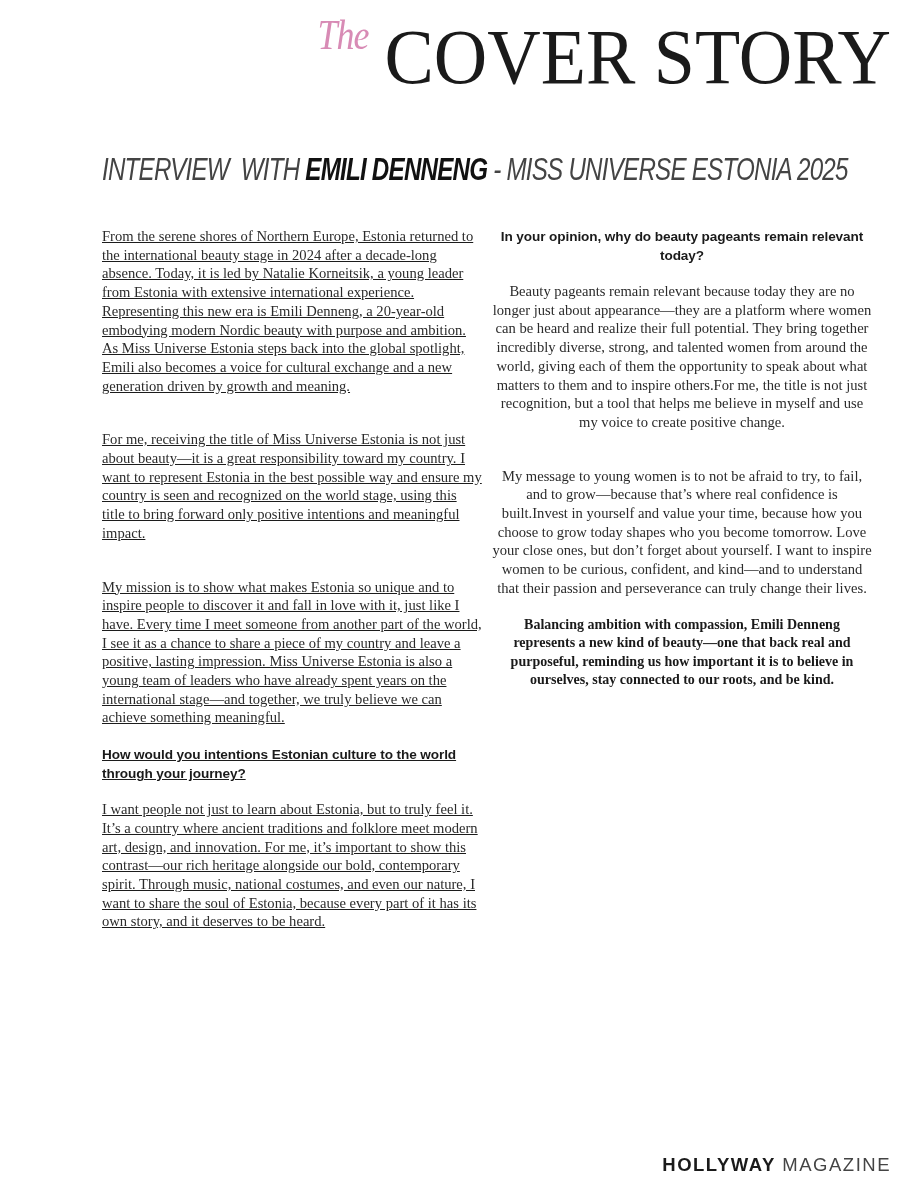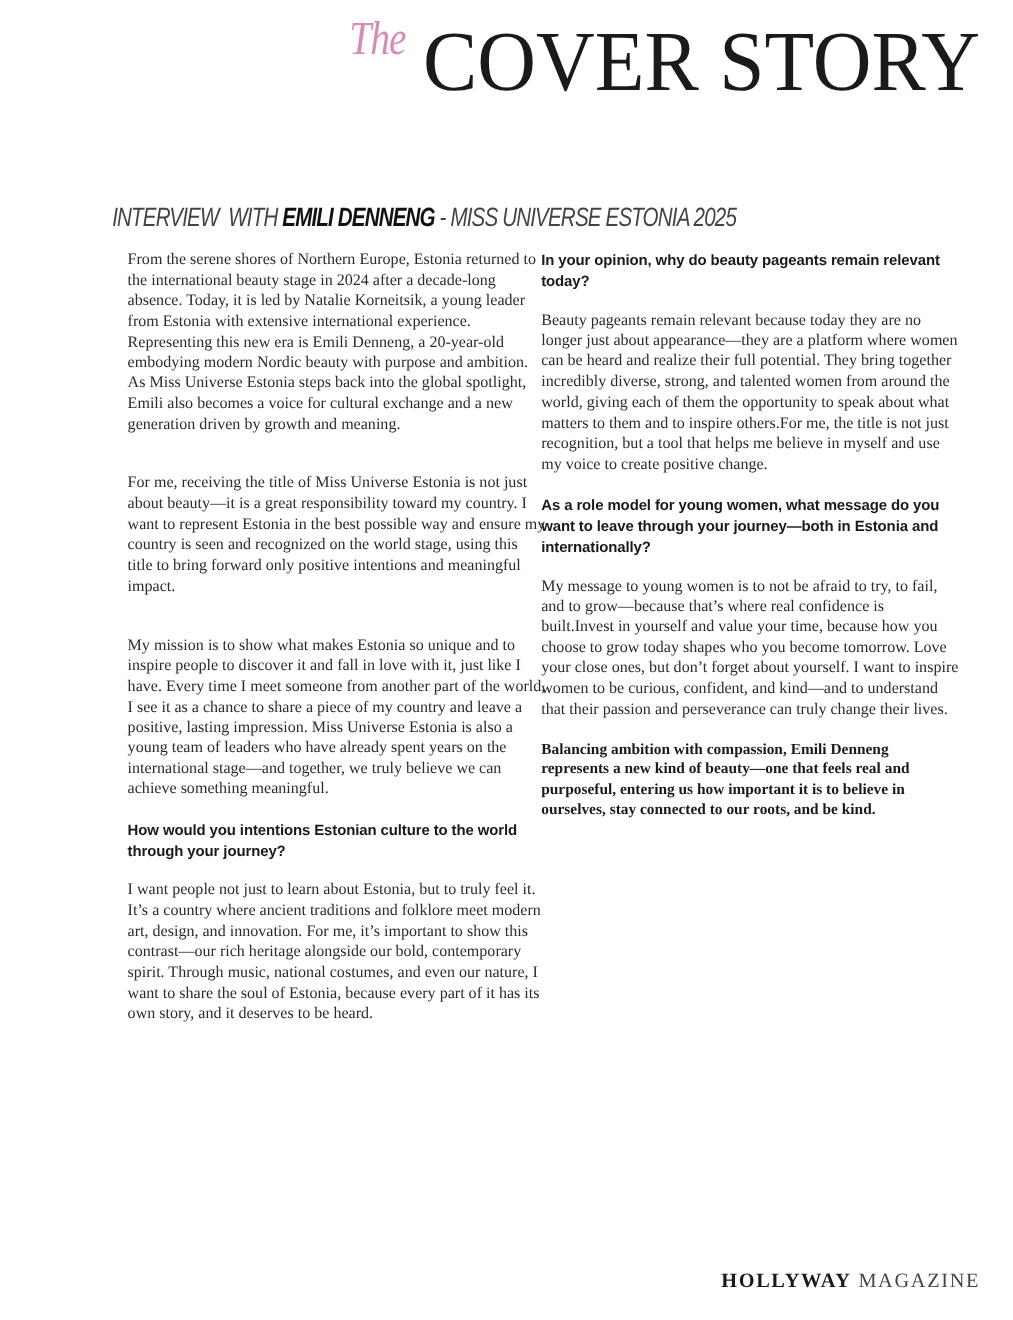--- a/index.html
+++ b/index.html
@@ -7,7 +7,7 @@
     .masthead { position: absolute; top: 14px; right: 30px; display: flex; align-items: flex-start; }
     .masthead .the { font-family: "Liberation Serif", serif; font-style: italic; color: #d88bb5; font-size: 36px; margin-right: 16px; margin-bottom: 18px; letter-spacing: -1px; transform: scaleY(1.2); display: inline-block; }
     .masthead .cover { font-family: "Liberation Serif", serif; font-size: 74px; line-height: 86px; color: #1a1a1a; letter-spacing: 0px; transform: scaleY(1.05); display: inline-block; }
-    .subhead { position: absolute; top: 148px; left: 102px; width: 760px; font-family: "Liberation Sans", sans-serif; font-size: 24px; line-height: 44px; color: #2a2a2a; white-space: nowrap; margin-top: 28px; }
+    .subhead { position: absolute; top: 148px; left: 102px; width: 760px; font-family: "Liberation Sans", sans-serif; font-size: 31px; line-height: 44px; color: #2a2a2a; white-space: nowrap; }
     .subhead span { display: inline-block; }
     .subhead-inner { display: inline-flex; transform: scaleX(0.78); transform-origin: left center; font-style: italic; }
     .subhead-inner .t { font-weight: 100; color: #444; letter-spacing: -1px; }

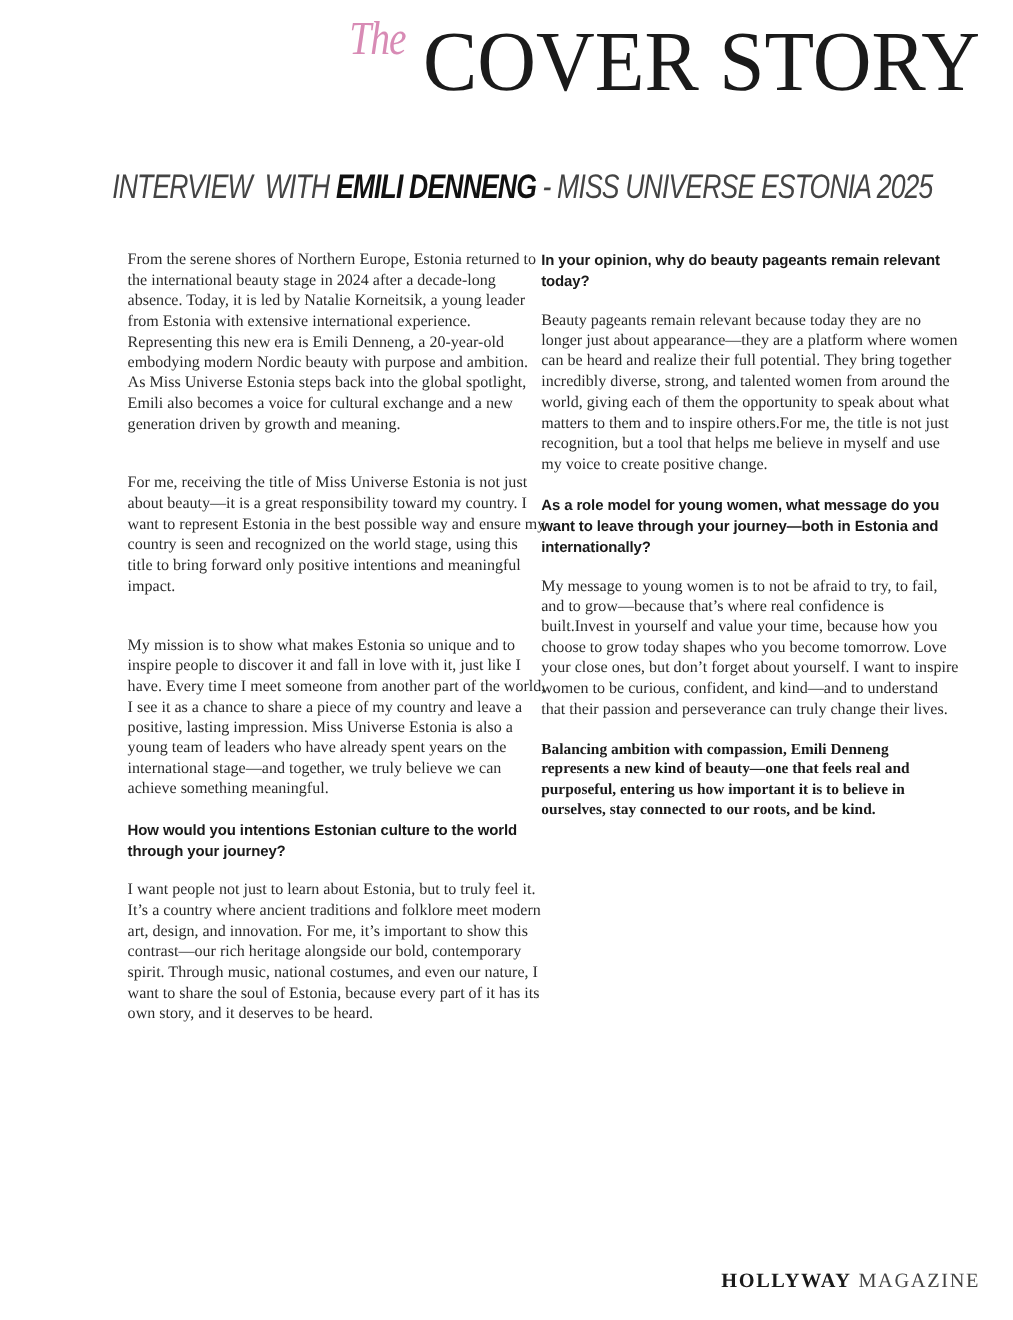--- a/index.html
+++ b/index.html
@@ -13,7 +13,7 @@
     .subhead-inner .t { font-weight: 100; color: #444; letter-spacing: -1px; }
     .subhead-inner .b { font-weight: 900; color: #111; letter-spacing: -1px; }
     .col { position: absolute; top: 227px; width: 380px; }
-    .col.left { left: 116px; }
+    .col.left { left: 102px; text-decoration: underline; }
     .col.right { left: 492px; }
     .body-text { font-family: "Liberation Serif", serif; font-size: 14.6px; line-height: 18.7px; color: #2b2b2b; margin: 0; }
     .question { font-family: "Liberation Sans", sans-serif; font-weight: bold; font-size: 13.6px; line-height: 19px; color: #1a1a1a; margin: 0; letter-spacing: -0.1px; }

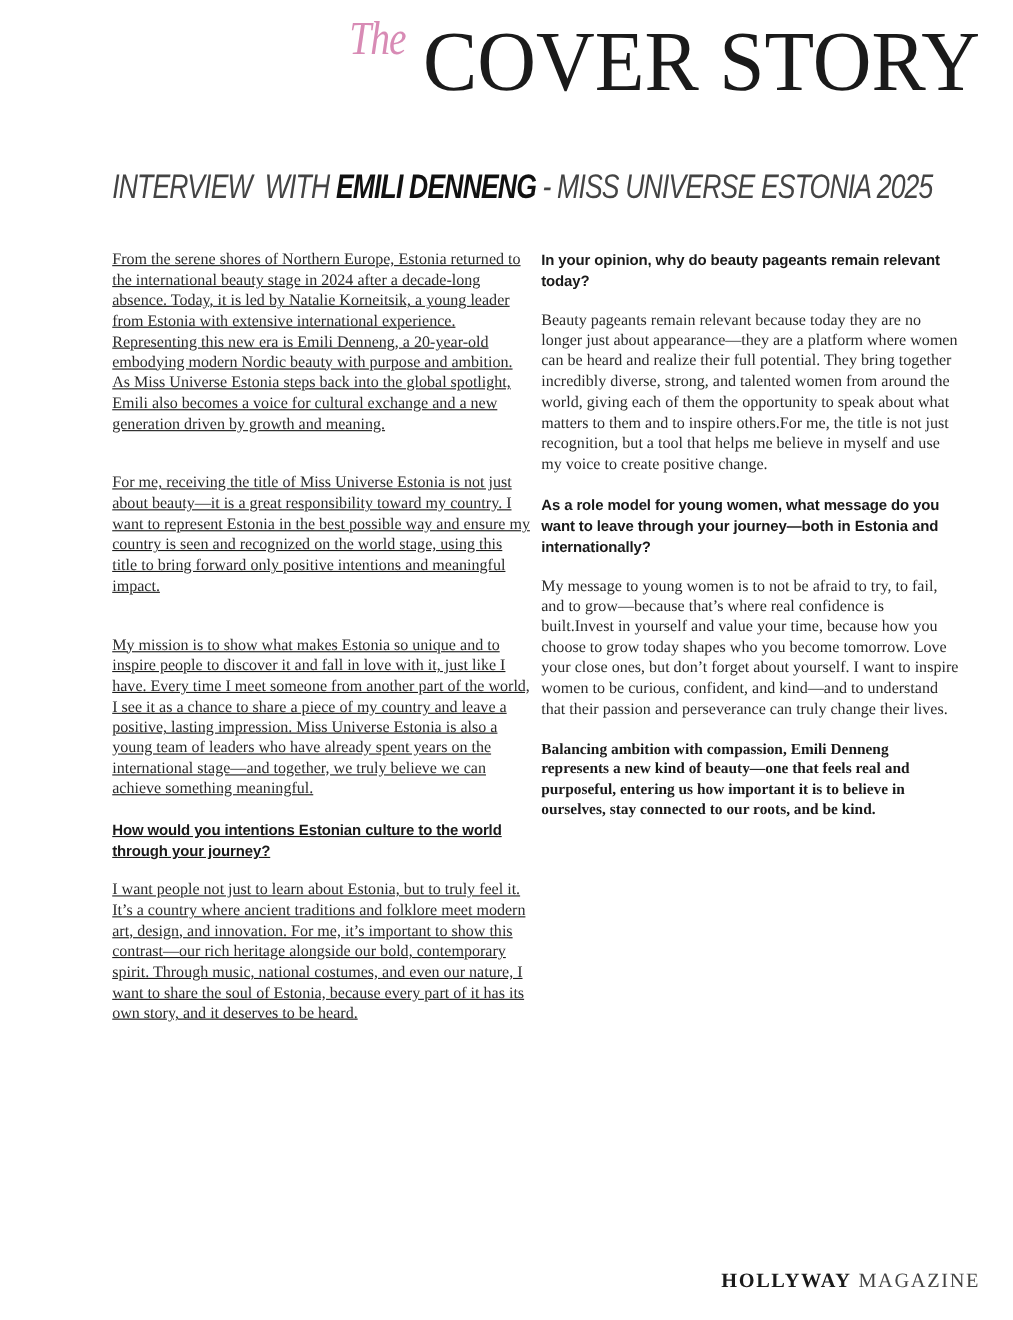--- a/index.html
+++ b/index.html
@@ -14,7 +14,7 @@
     .subhead-inner .b { font-weight: 900; color: #111; letter-spacing: -1px; }
     .col { position: absolute; top: 227px; width: 380px; }
     .col.left { left: 102px; text-decoration: underline; }
-    .col.right { left: 492px; }
+    .col.right { left: 492px; text-align: center; }
     .body-text { font-family: "Liberation Serif", serif; font-size: 14.6px; line-height: 18.7px; color: #2b2b2b; margin: 0; }
     .question { font-family: "Liberation Sans", sans-serif; font-weight: bold; font-size: 13.6px; line-height: 19px; color: #1a1a1a; margin: 0; letter-spacing: -0.1px; }
     .gap-q { height: 18px; }

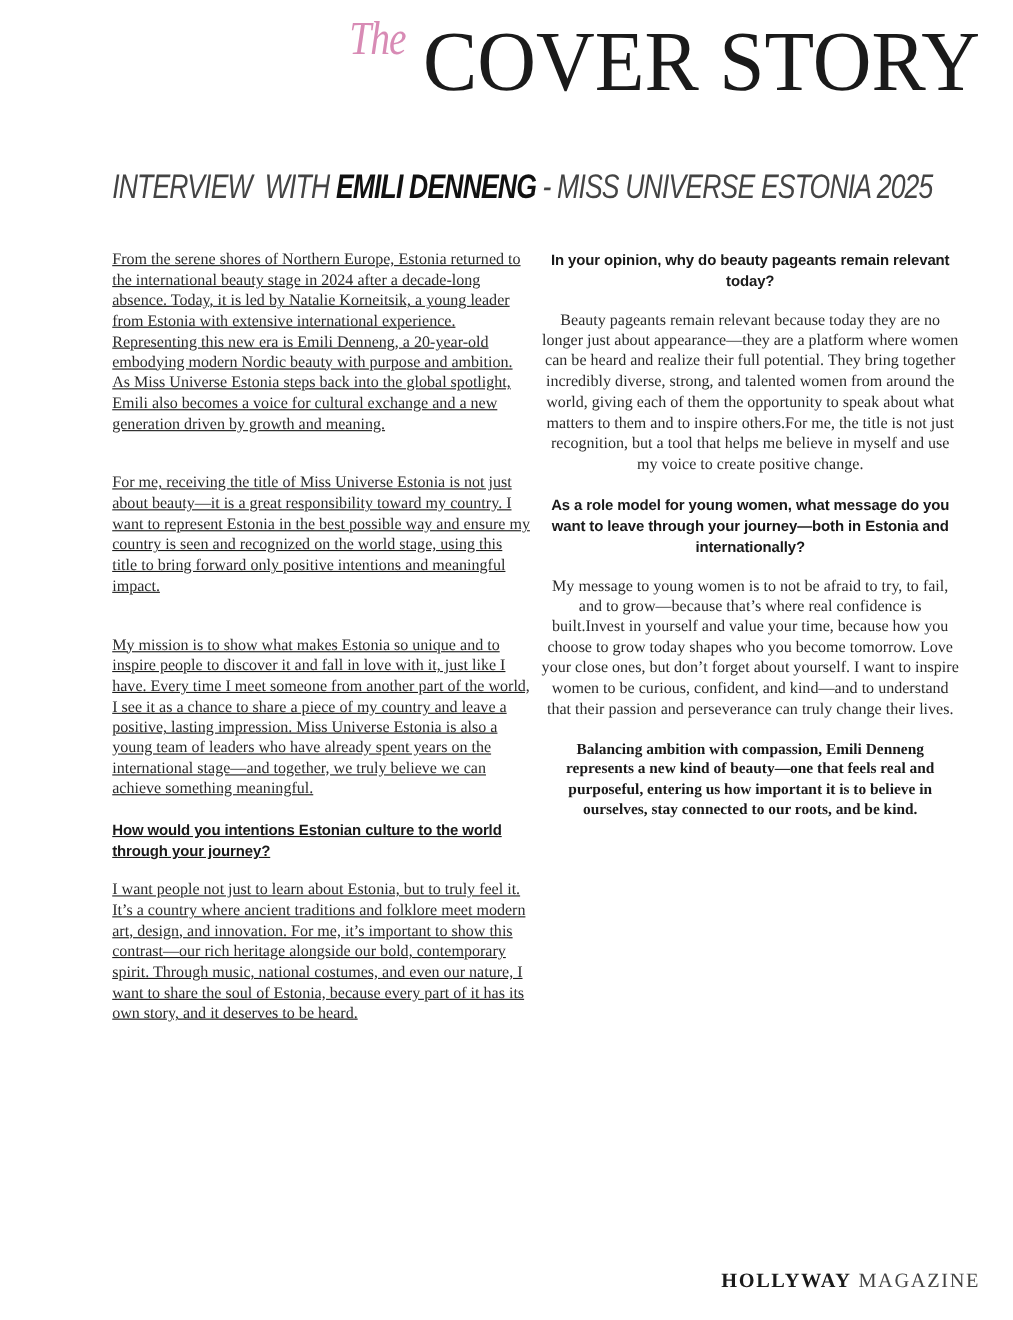--- a/index.html
+++ b/index.html
@@ -59,7 +59,6 @@
   <div class="gap-a"></div>
   <p class="body-text">Beauty pageants remain relevant because today they are no longer just about appearance—they are a platform where women can be heard and realize their full potential. They bring together incredibly diverse, strong, and talented women from around the world, giving each of them the opportunity to speak about what matters to them and to inspire others.For me, the title is not just recognition, but a tool that helps me believe in myself and use my voice to create positive change.</p>
   <div class="gap-q"></div>
-  <p class="question">As a role model for young women, what message do you want to leave through your journey—both in Estonia and internationally?</p>
   <div class="gap-a"></div>
   <p class="body-text">My message to young women is to not be afraid to try, to fail, and to grow—because that’s where real confidence is built.Invest in yourself and value your time, because how you choose to grow today shapes who you become tomorrow. Love your close ones, but don’t forget about yourself. I want to inspire women to be curious, confident, and kind—and to understand that their passion and perseverance can truly change their lives.</p>
   <div class="gap-q"></div>

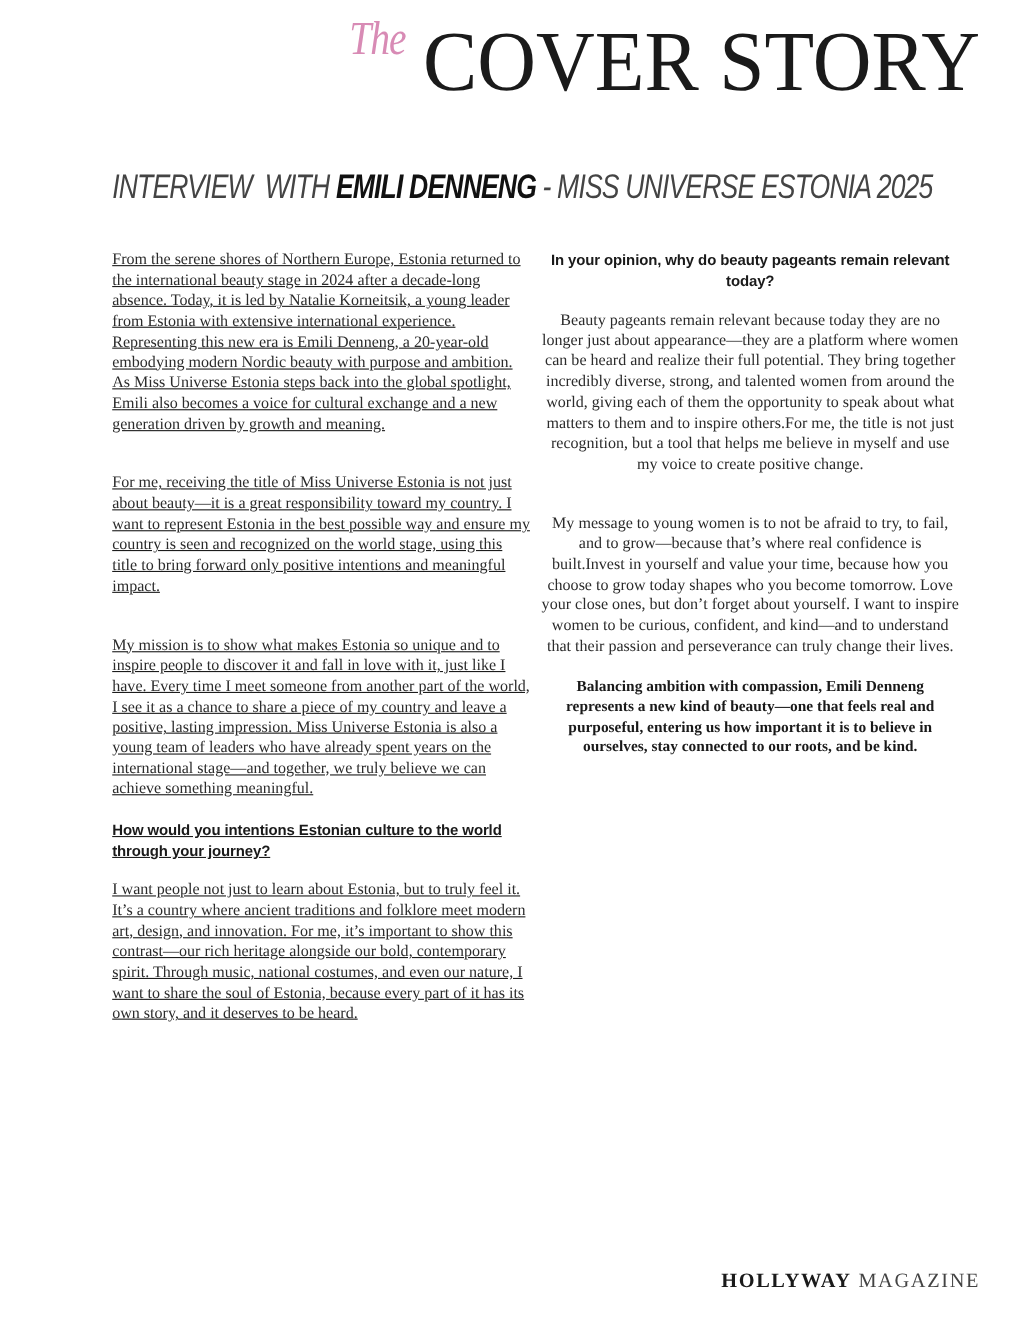--- a/index.html
+++ b/index.html
@@ -62,7 +62,7 @@
   <div class="gap-a"></div>
   <p class="body-text">My message to young women is to not be afraid to try, to fail, and to grow—because that’s where real confidence is built.Invest in yourself and value your time, because how you choose to grow today shapes who you become tomorrow. Love your close ones, but don’t forget about yourself. I want to inspire women to be curious, confident, and kind—and to understand that their passion and perseverance can truly change their lives.</p>
   <div class="gap-q"></div>
-  <p class="closing">Balancing ambition with compassion, Emili Denneng represents a new kind of beauty—one that feels real and purposeful, entering us how important it is to believe in ourselves, stay connected to our roots, and be kind.</p>
+  <p class="closing">Balancing ambition with compassion, Emili Denneng represents a new kind of beauty—one that back real and purposeful, reminding us how important it is to believe in ourselves, stay connected to our roots, and be kind.</p>
 </div>
 
 <div class="footer">

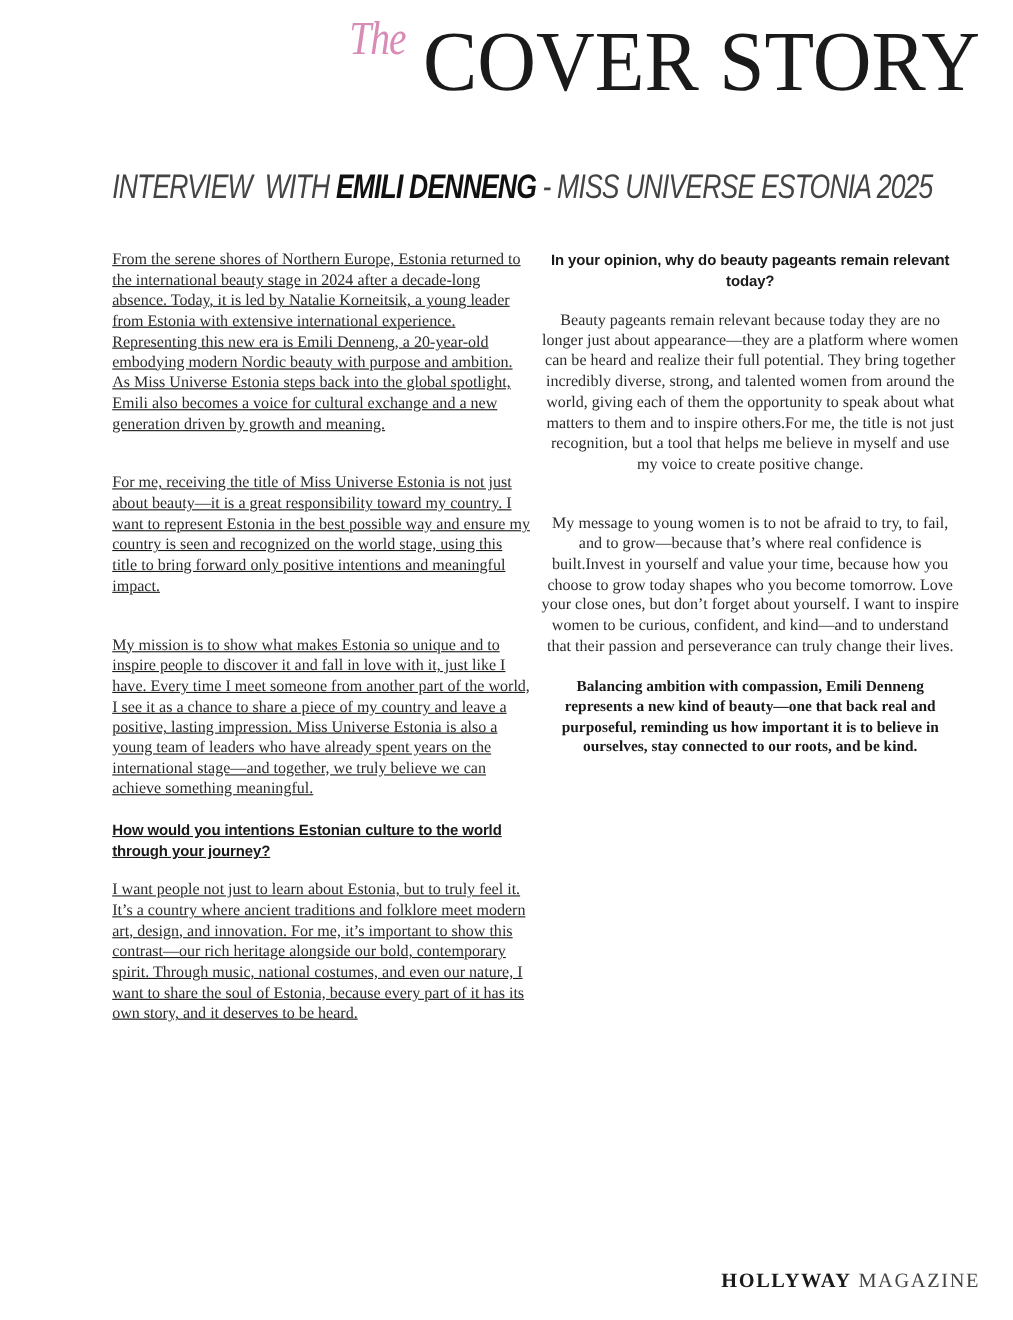--- a/index.html
+++ b/index.html
@@ -20,7 +20,7 @@
     .gap-q { height: 18px; }
     .gap-a { height: 17px; }
     .closing { font-family: "Liberation Serif", serif; font-weight: bold; font-size: 14px; line-height: 18.5px; color: #1a1a1a; margin: 0; }
-    .footer { position: absolute; bottom: 24px; right: 30px; font-family: Liberation Serif, serif; font-size: 18.5px; letter-spacing: 1.5px; color: #1a1a1a; }
+    .footer { position: absolute; bottom: 24px; right: 30px; font-family: Liberation Sans, sans-serif; font-size: 18.5px; letter-spacing: 1.5px; color: #1a1a1a; }
     .footer .brand { font-weight: bold; }
     .footer .mag { font-weight: normal; color: #444; }
   </style>

